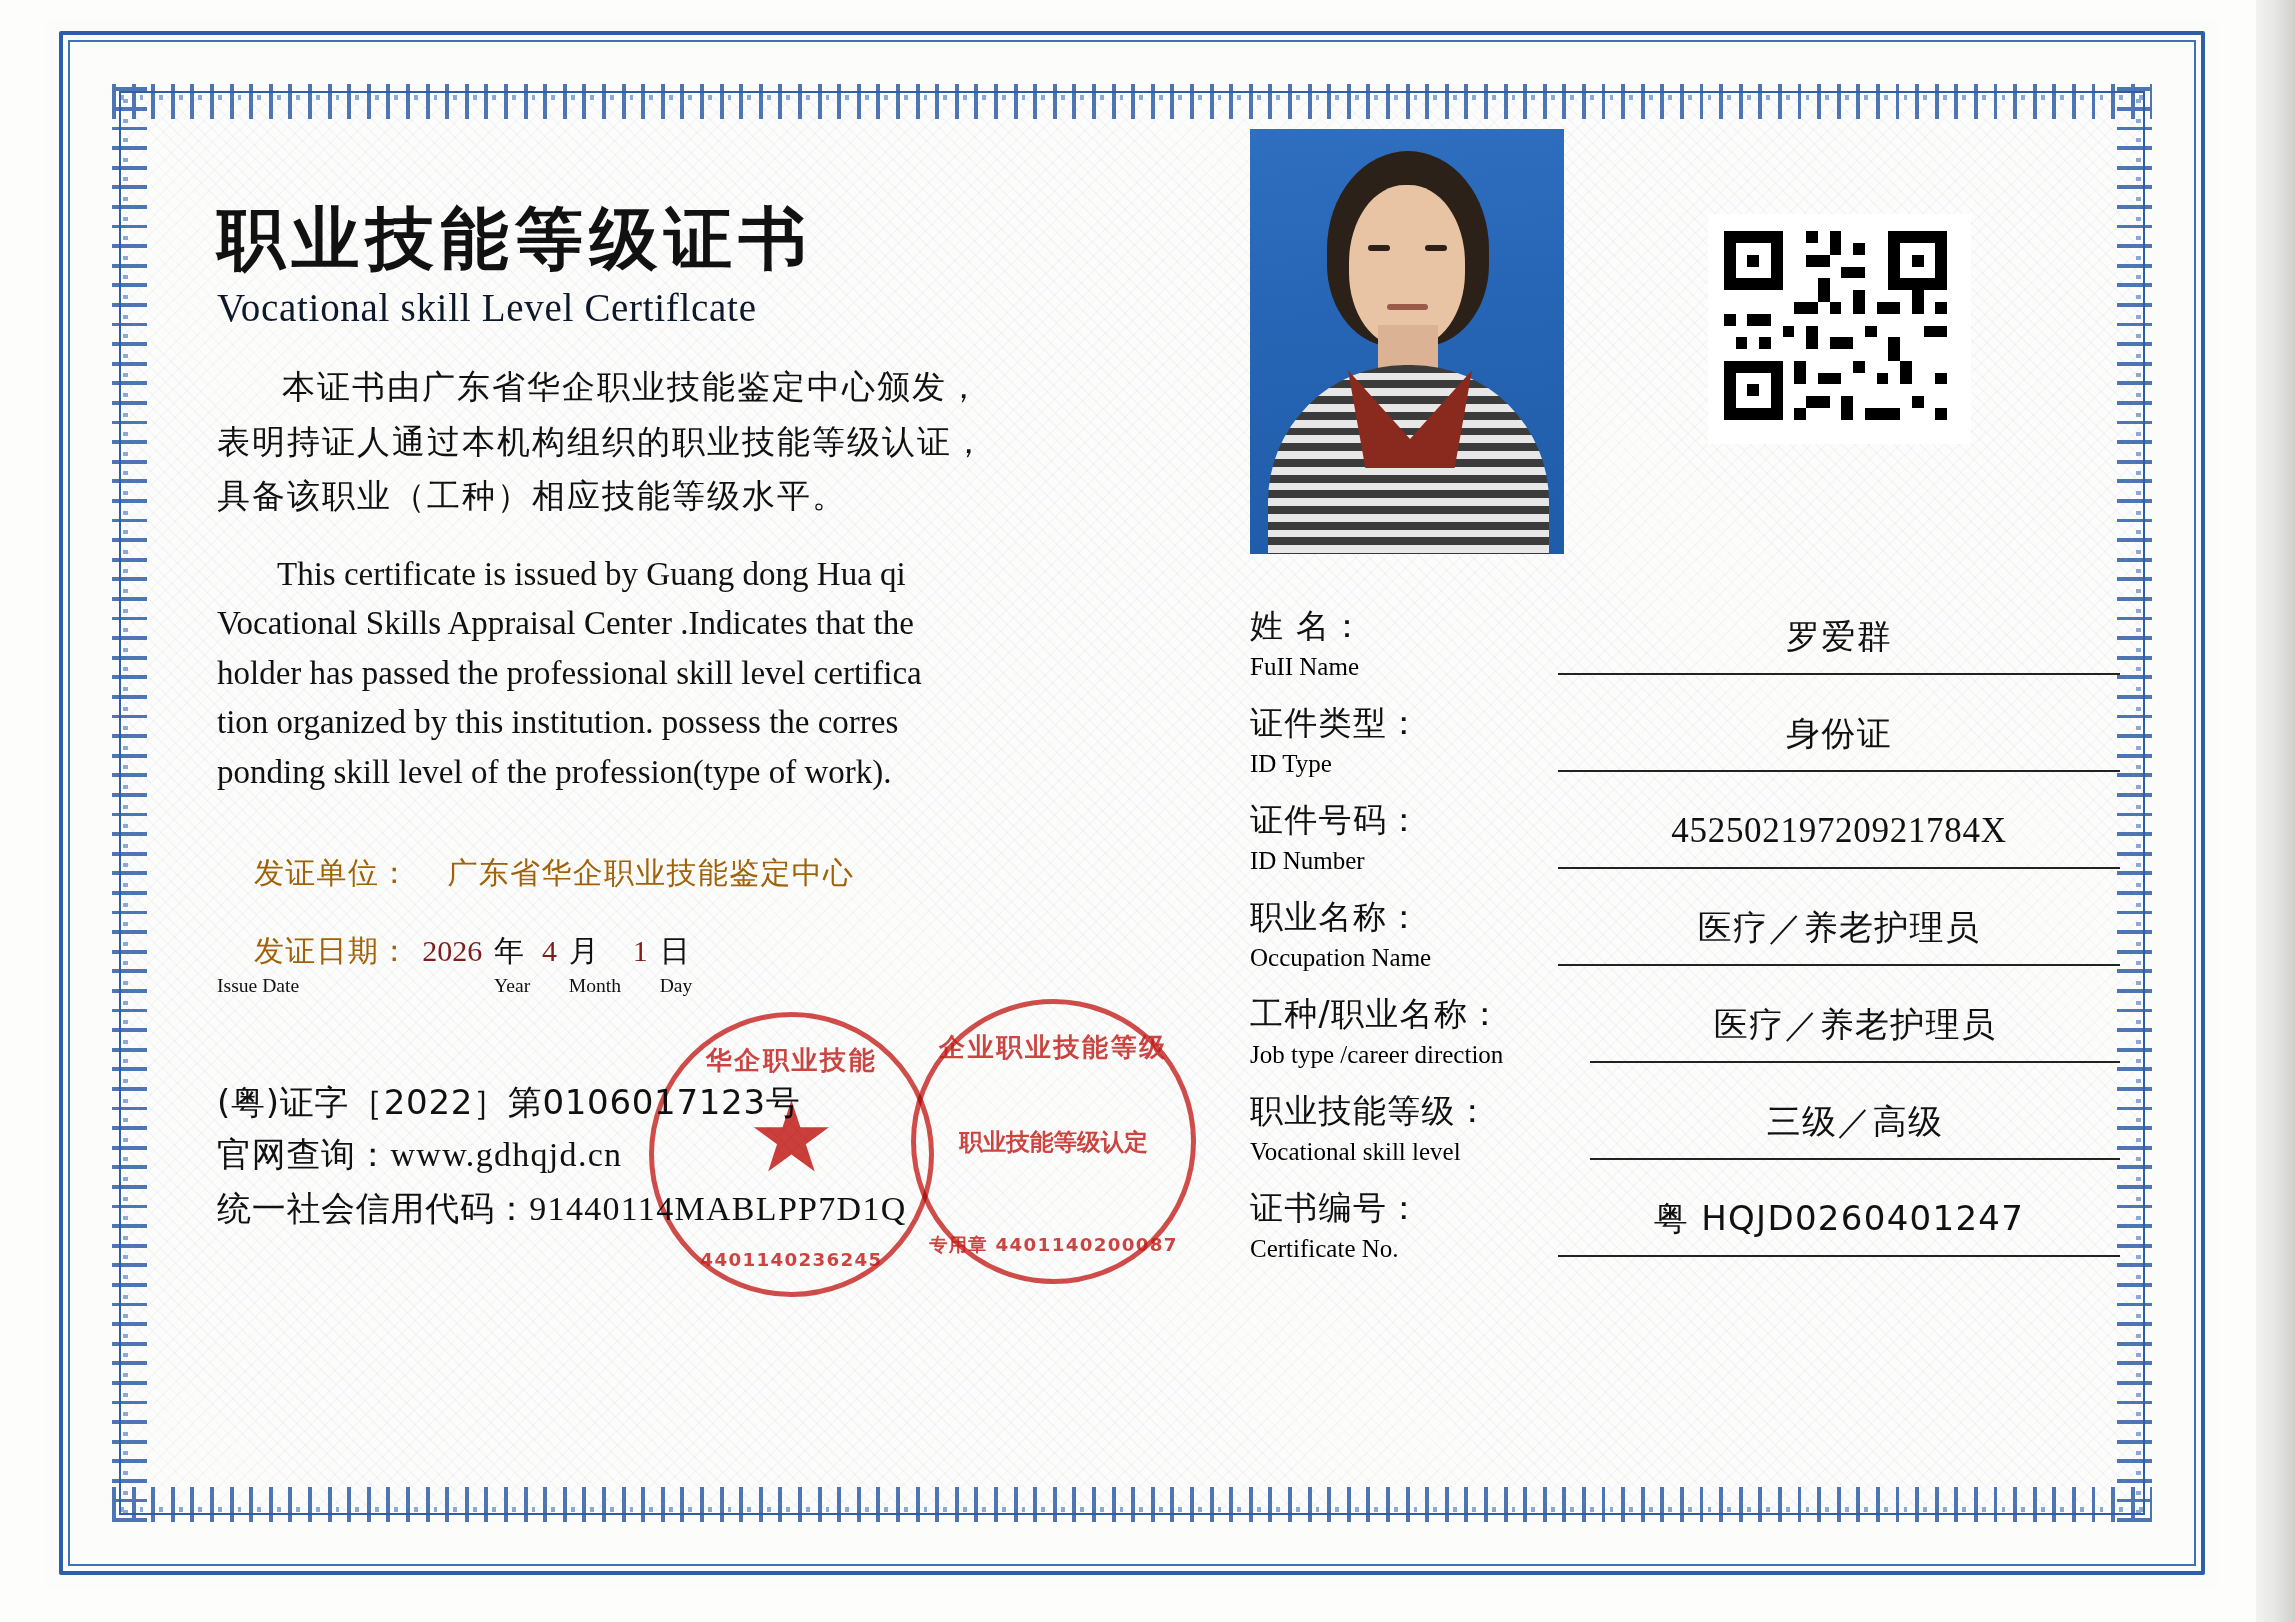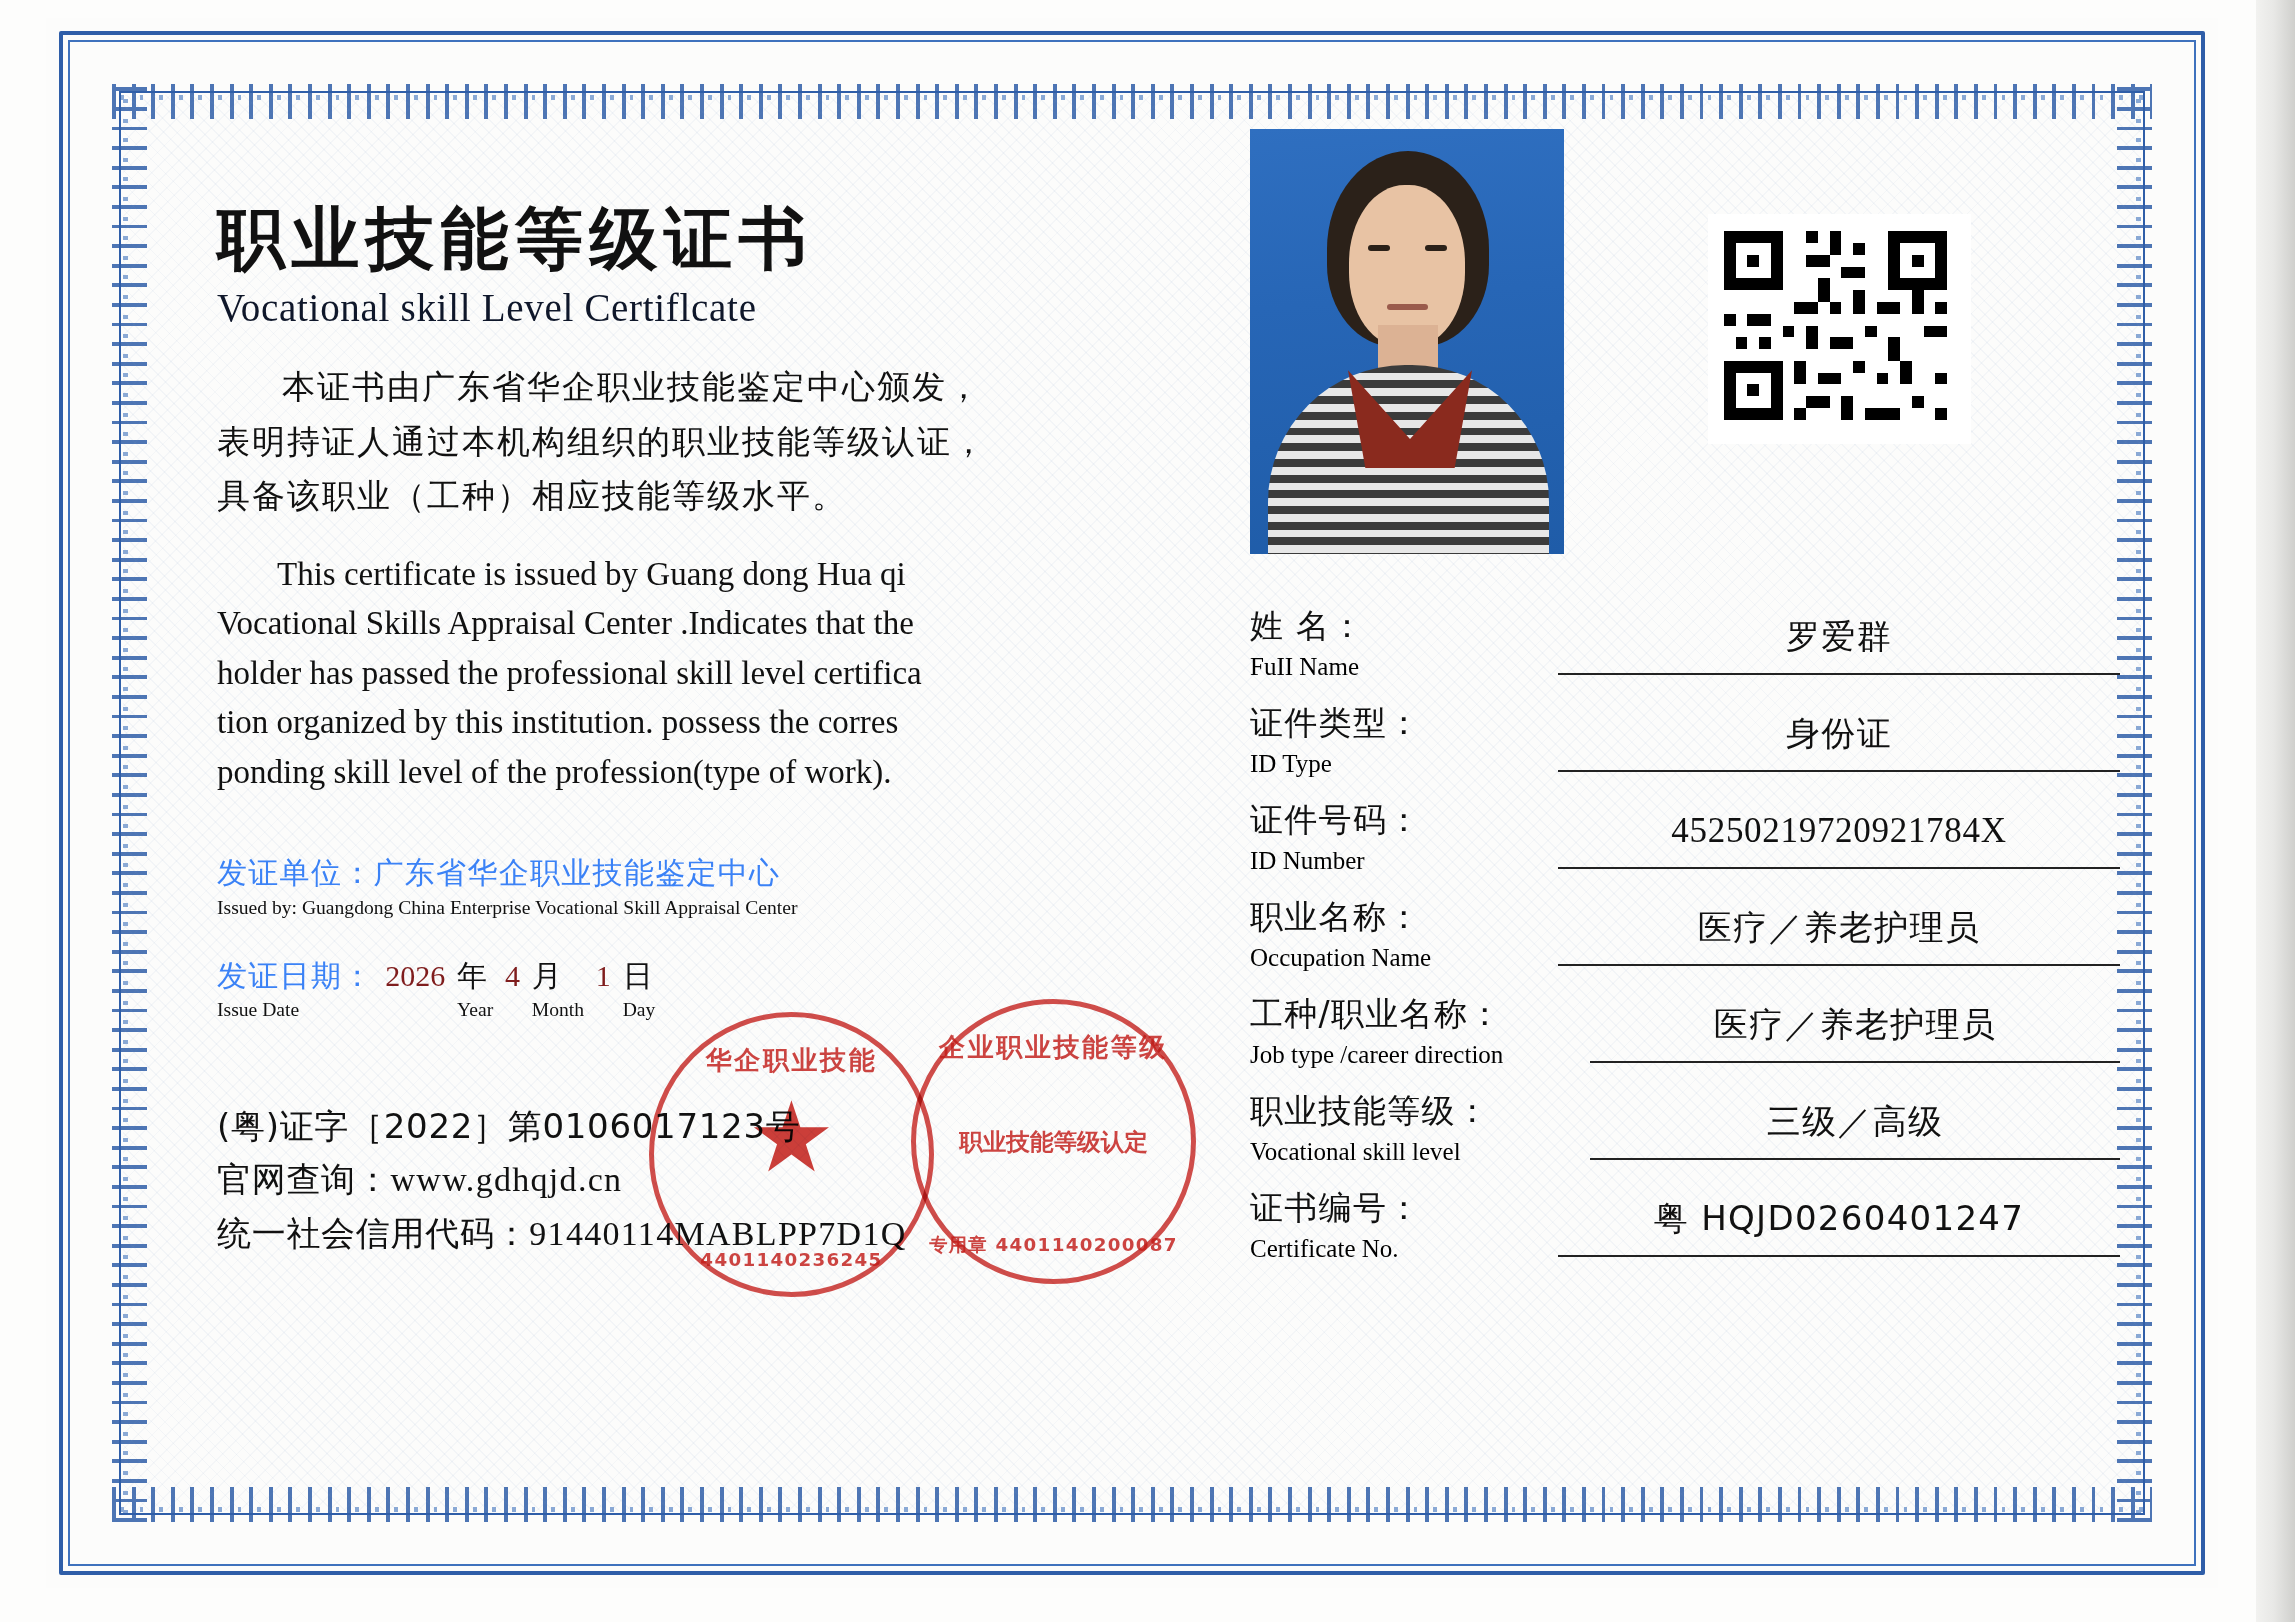--- a/index.html
+++ b/index.html
@@ -135,8 +135,9 @@
   .lbl-cn {
     font-family: Liberation Serif, serif;
     font-size: 30px;
-    color: #3b82f6;
+    color: #a16207;
     letter-spacing: 1.3px;
+    margin-left: 37px;
   }
   .lbl-en {
     font-family: "Liberation Serif", serif;

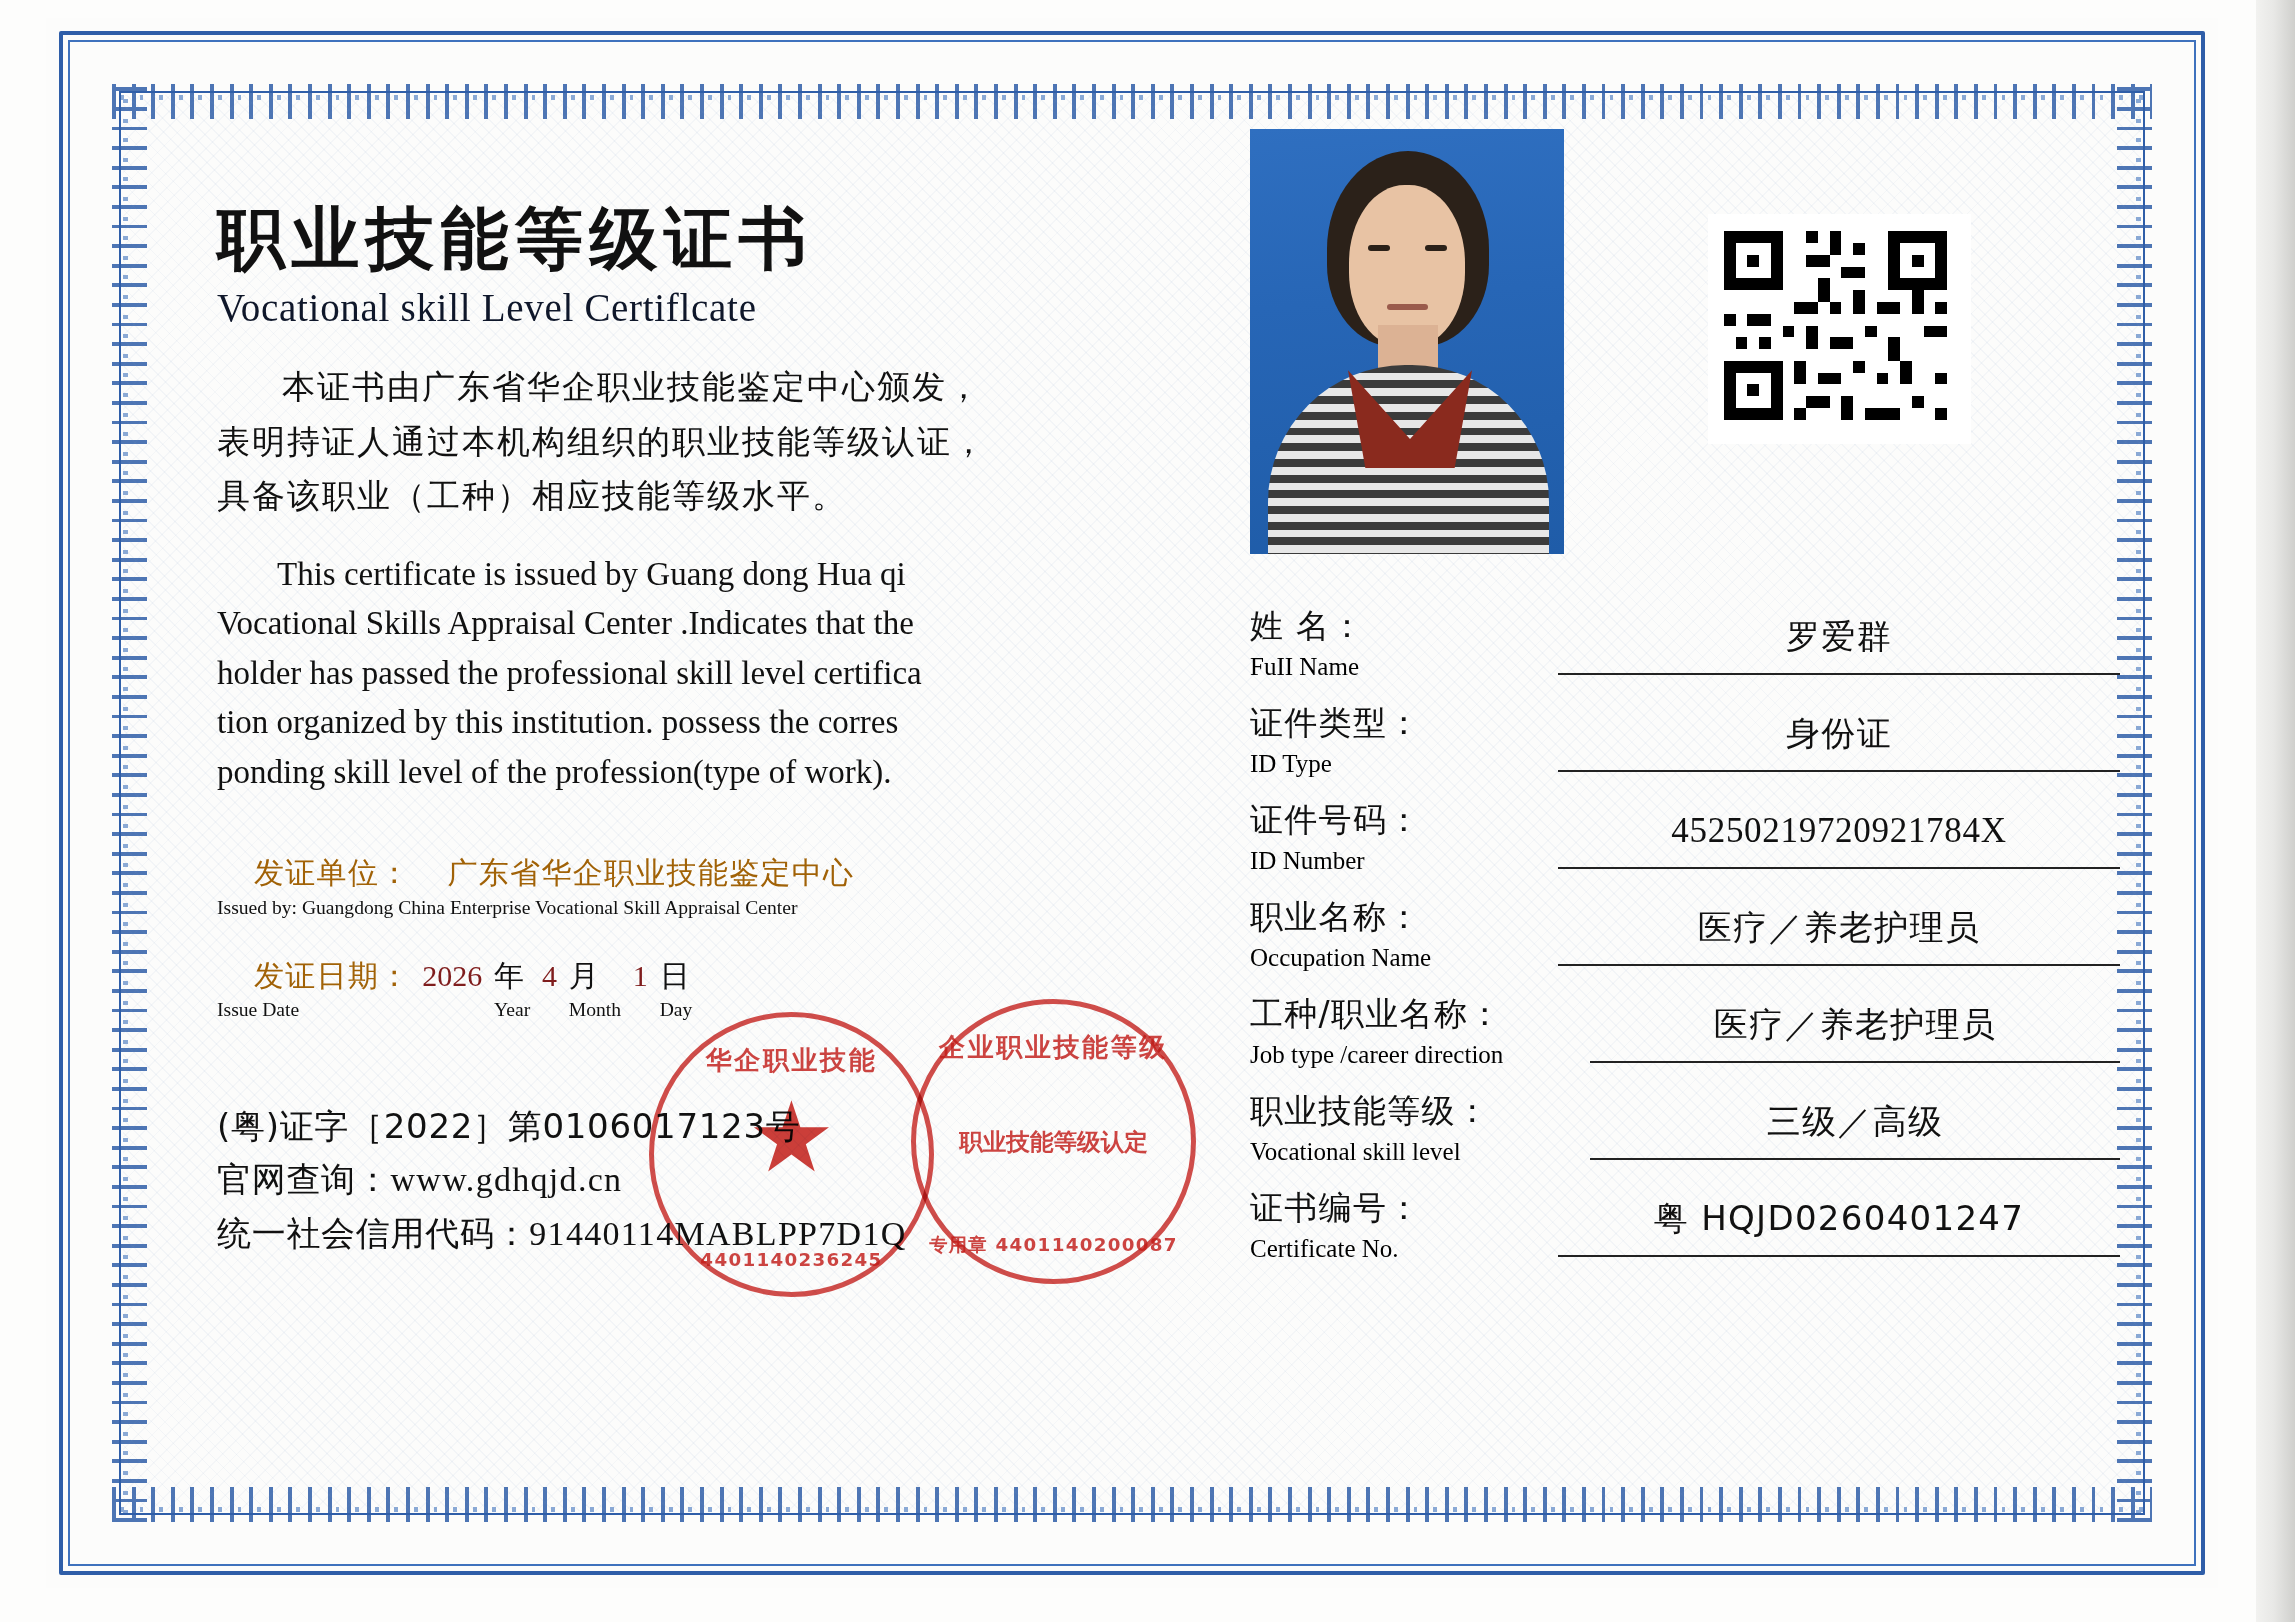--- a/index.html
+++ b/index.html
@@ -364,7 +364,6 @@
             <span class="lbl-cn">发证单位：</span>
             <span class="lbl-cn">广东省华企职业技能鉴定中心</span>
           </div>
-          <span class="lbl-en">Issued by: Guangdong China Enterprise Vocational Skill Appraisal Center</span>
 
           <div class="issue-date-row">
             <span>

